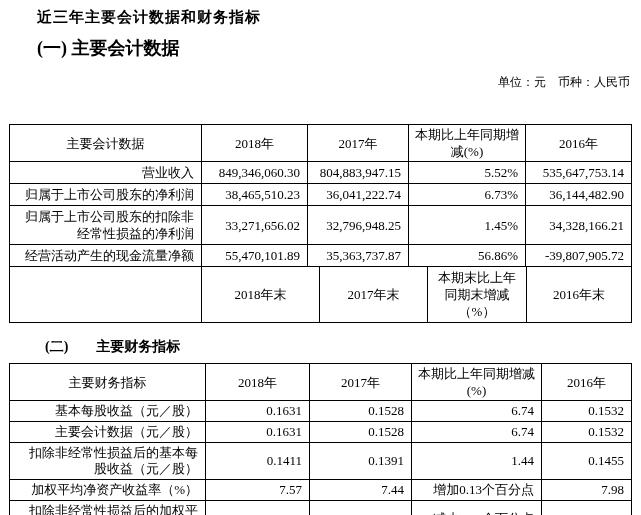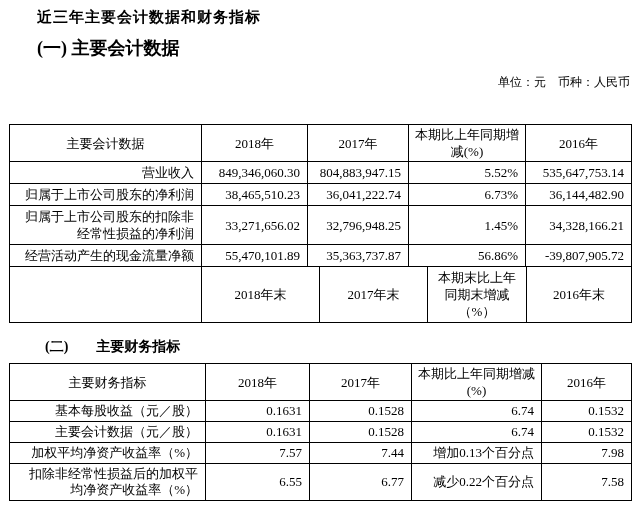--- a/index.html
+++ b/index.html
@@ -157,6 +157,13 @@
       <td class="num">0.1532</td>
     </tr>
     <tr>
+      <td class="lbl">扣除非经常性损益后的基本每股收益（元／股）</td>
+      <td class="num">0.1411</td>
+      <td class="num">0.1391</td>
+      <td class="num">1.44</td>
+      <td class="num">0.1455</td>
+    </tr>
+    <tr>
       <td class="lbl">加权平均净资产收益率（%）</td>
       <td class="num">7.57</td>
       <td class="num">7.44</td>

